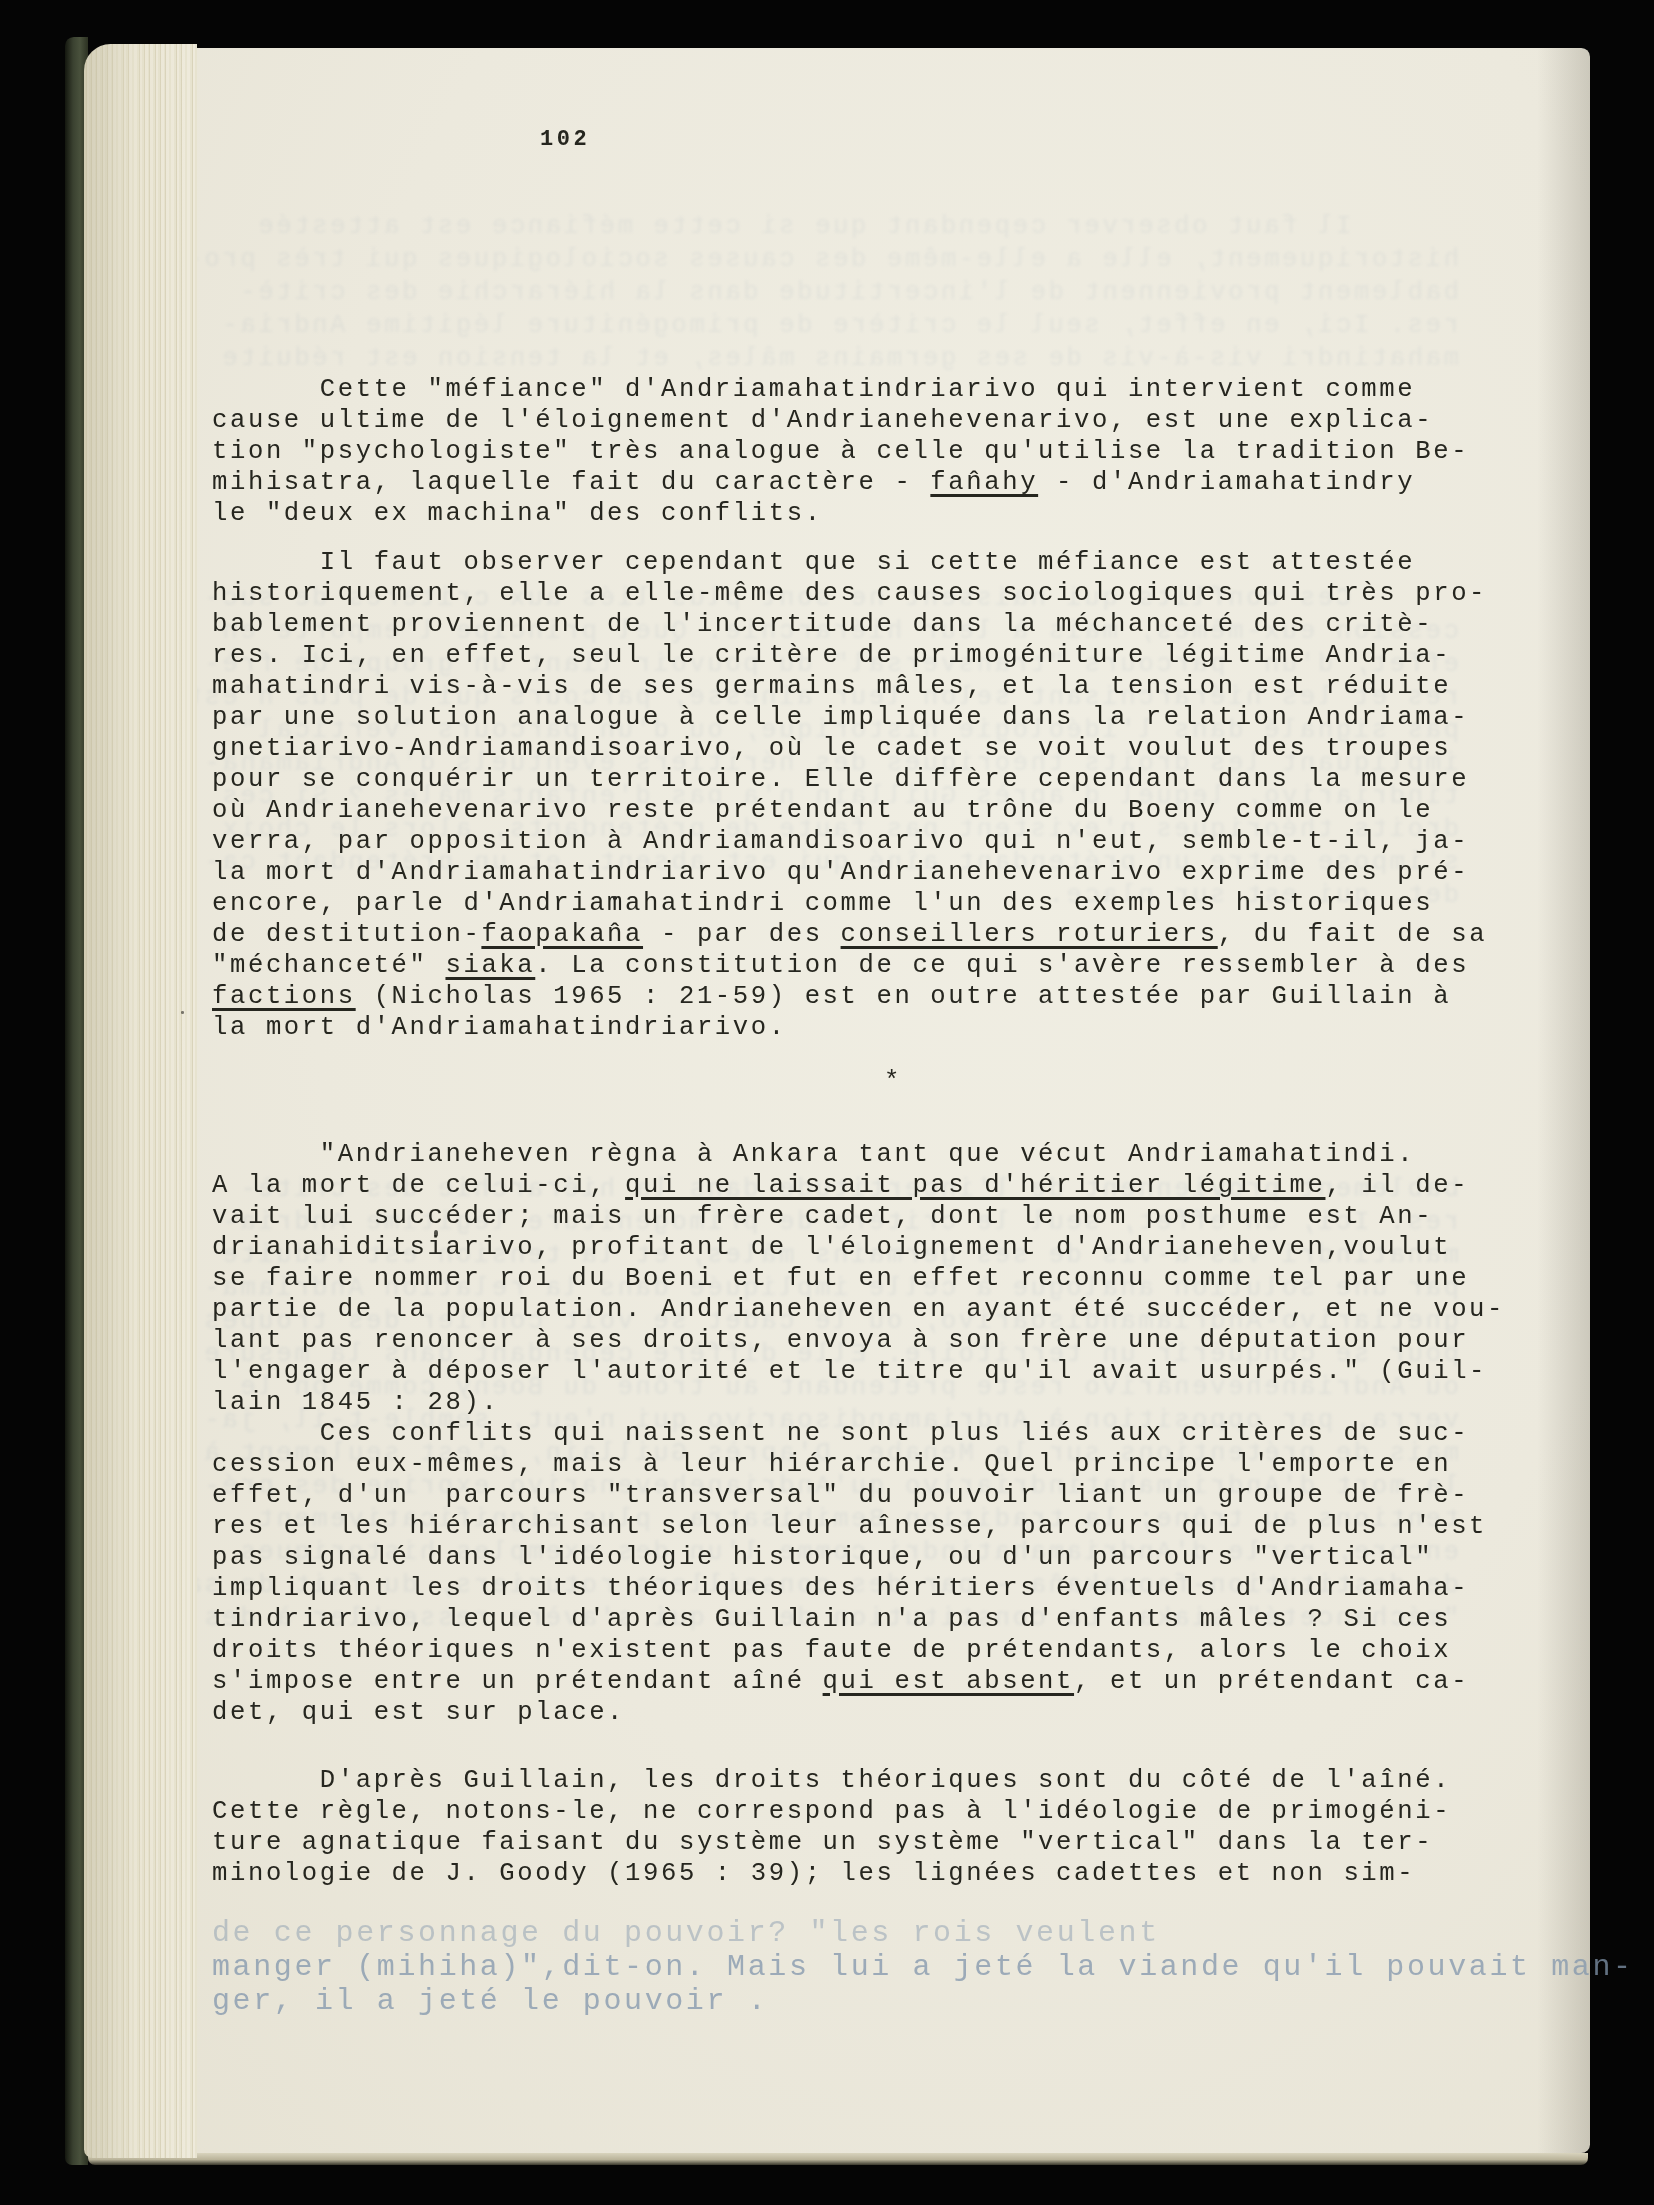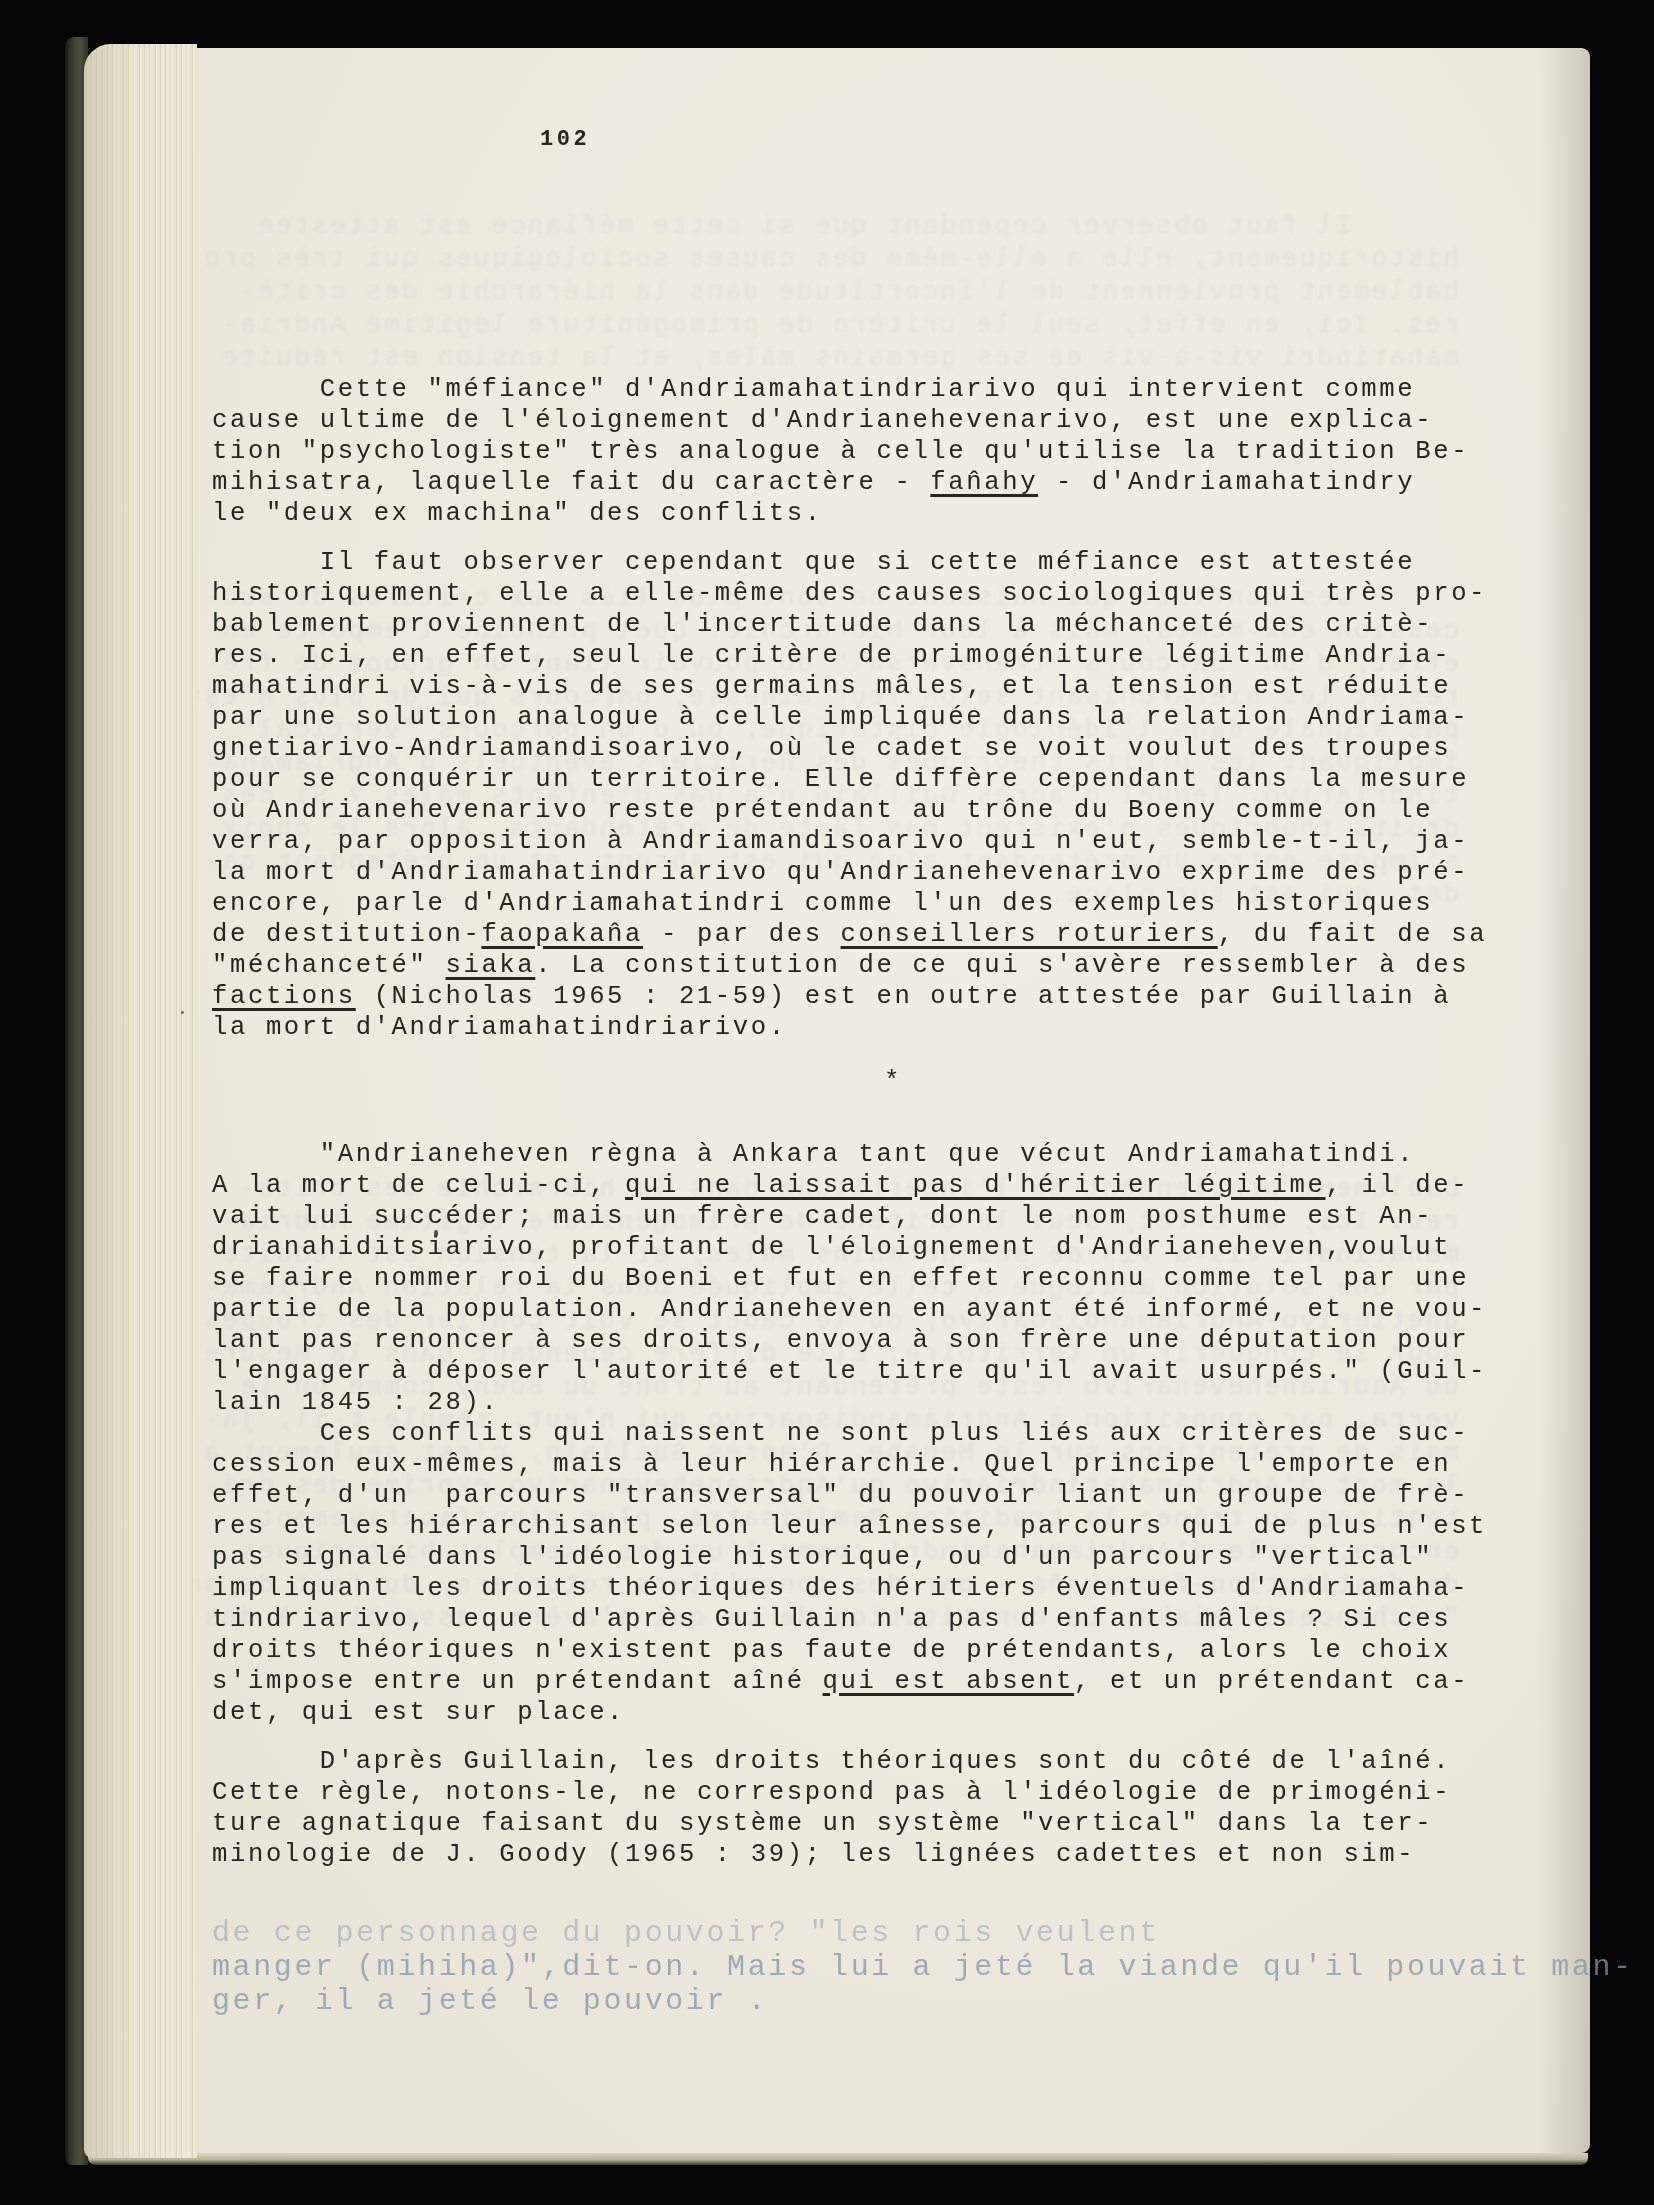--- a/index.html
+++ b/index.html
@@ -157,7 +157,7 @@
       <div class="tline"><span>vait lui succéder; mais un frère cadet, dont le nom posthume est An-</span></div>
       <div class="tline"><span>drianahiditsiarivo, profitant de l'éloignement d'Andrianeheven,voulut</span></div>
       <div class="tline"><span>se faire nommer roi du Boeni et fut en effet reconnu comme tel par une</span></div>
-      <div class="tline"><span>partie de la population. Andrianeheven en ayant été informé, et ne vou-</span></div>
+      <div class="tline"><span>partie de la population. Andrianeheven en ayant été succéder, et ne vou-</span></div>
       <div class="tline"><span>lant pas renoncer à ses droits, envoya à son frère une députation pour</span></div>
       <div class="tline"><span>l'engager à déposer l'autorité et le titre qu'il avait usurpés." (Guil-</span></div>
       <div class="tline"><span>lain 1845 : 28).</span></div>

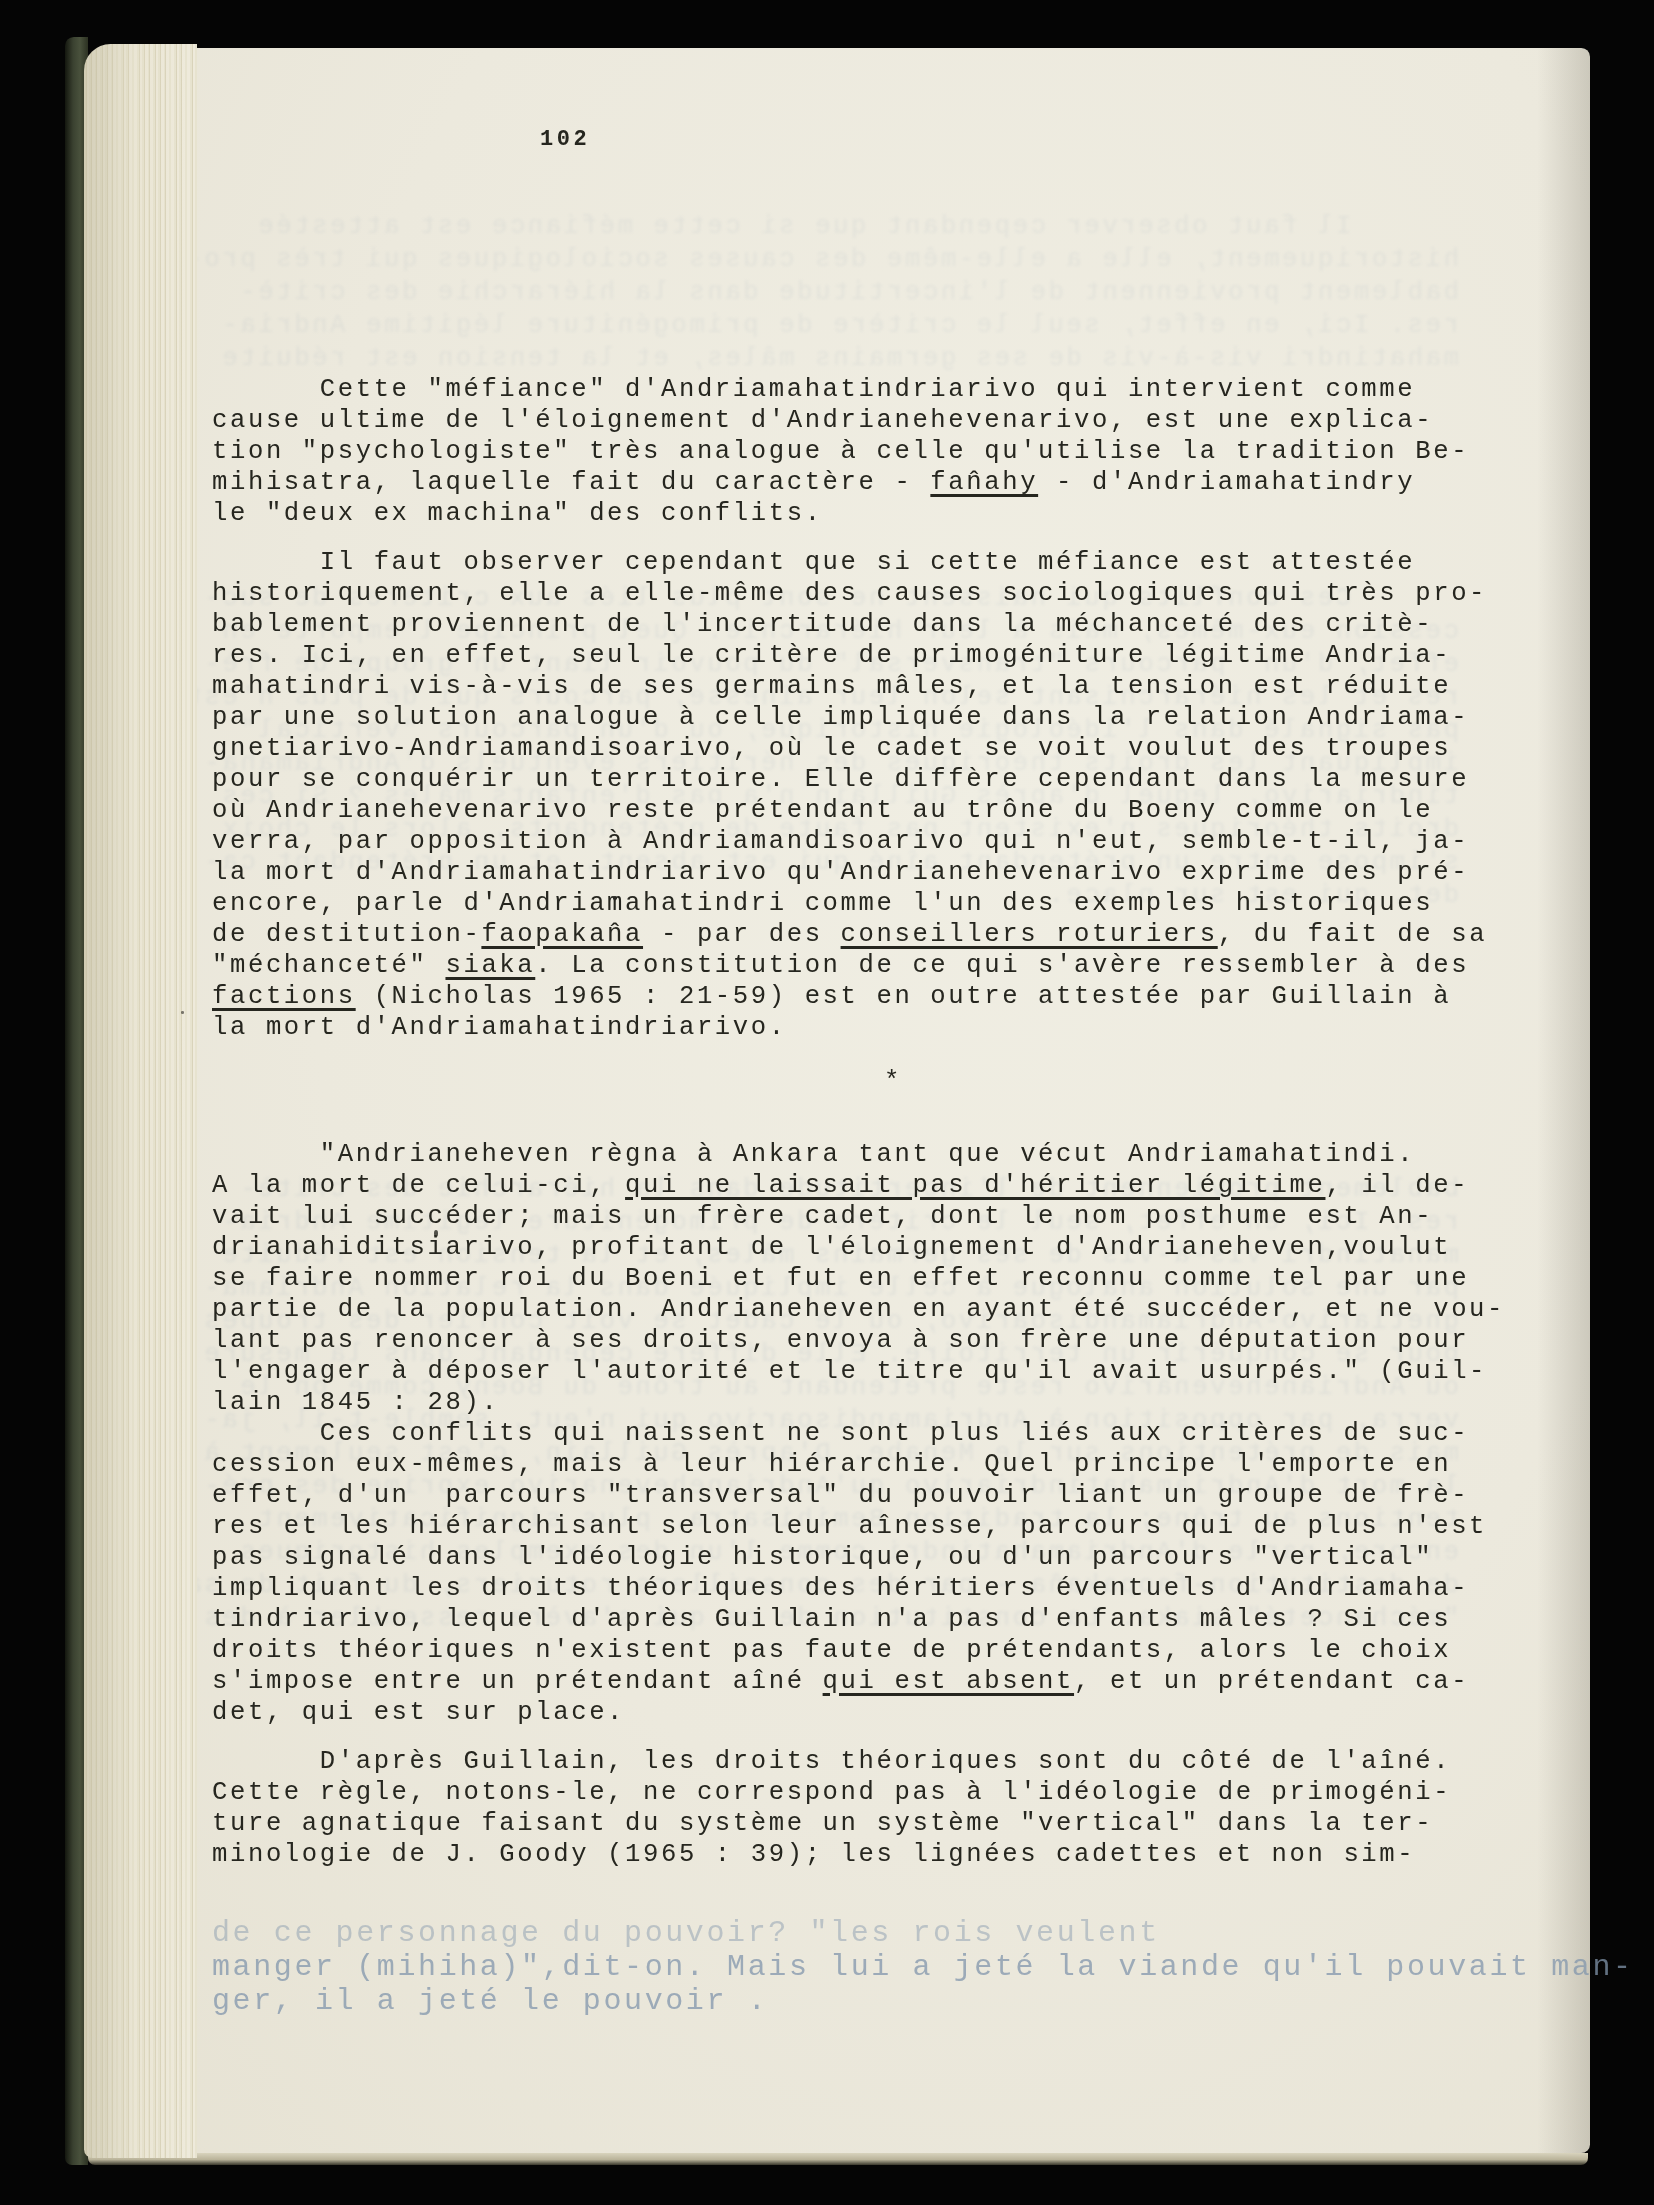--- a/index.html
+++ b/index.html
@@ -174,7 +174,7 @@
       <div class="tline"><span>s'impose entre un prétendant aîné </span><span class="u">qui est absent</span><span>, et un prétendant ca-</span></div>
       <div class="tline"><span>det, qui est sur place.</span></div>
     </div>
-    <div class="tblock" style="margin-top: 18px;">
+    <div class="tblock" style="margin-top: 37px;">
       <div class="tline"><span>      D'après Guillain, les droits théoriques sont du côté de l'aîné.</span></div>
       <div class="tline"><span>Cette règle, notons-le, ne correspond pas à l'idéologie de primogéni-</span></div>
       <div class="tline"><span>ture agnatique faisant du système un système "vertical" dans la ter-</span></div>

